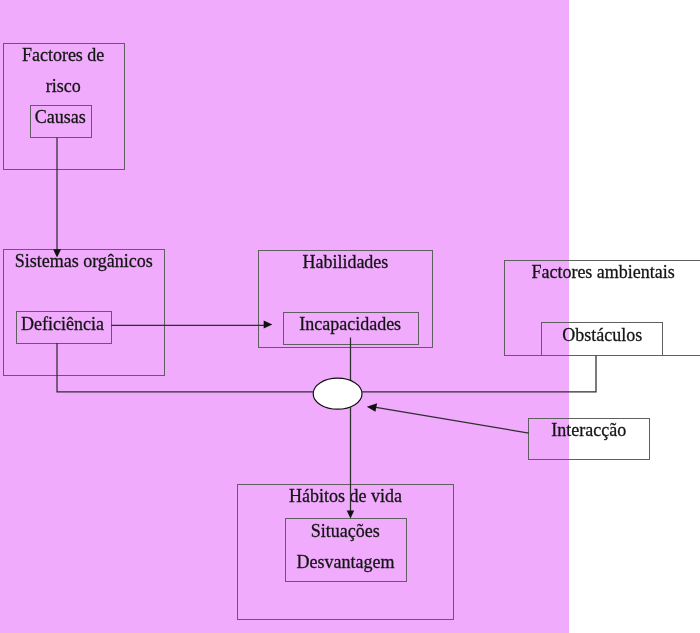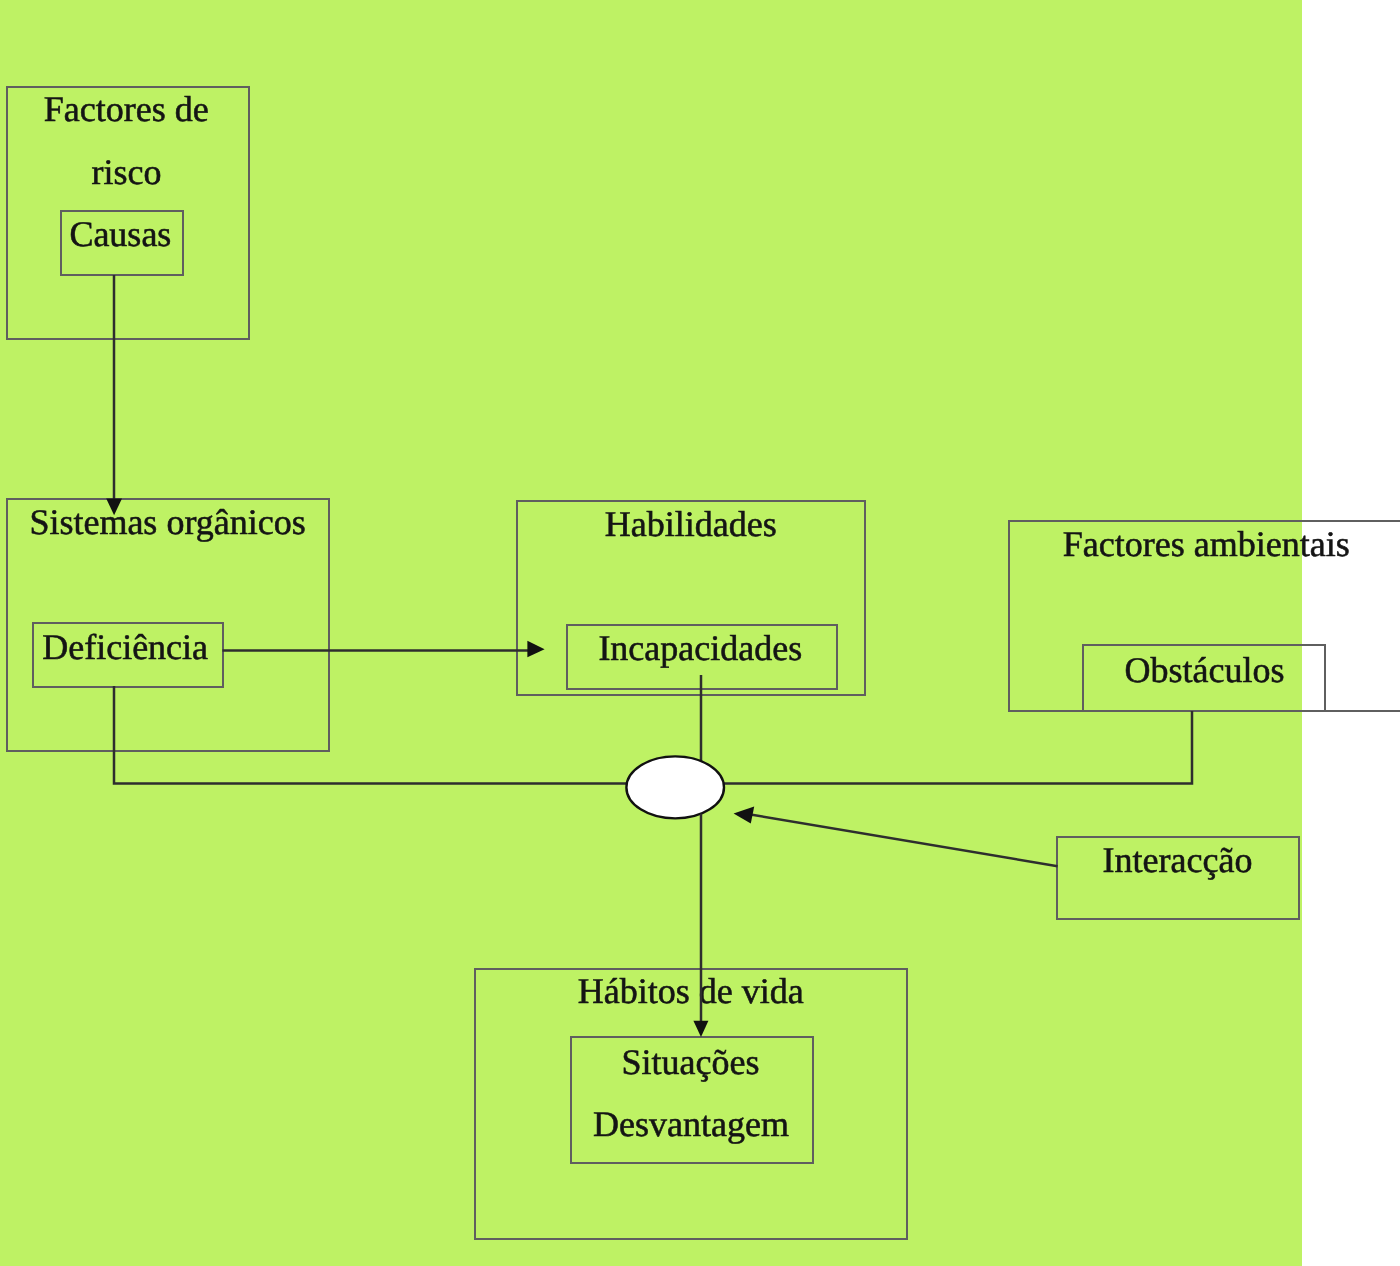--- a/index.html
+++ b/index.html
@@ -7,7 +7,7 @@
   body{width:700px;height:633px;overflow:hidden;
        font-family:"Liberation Serif",serif;
        -webkit-font-smoothing:antialiased;}
-  #stage{position:relative;width:651px;height:633px;background:#bef264;}
+  #stage{position:relative;width:569px;height:633px;background:#f0abfc;}
   svg{position:absolute;left:0;top:0;display:block;}
   .lbl{font-family:"Liberation Serif",serif;font-size:18px;fill:#141414;
        stroke:#141414;stroke-width:0.28px;paint-order:stroke fill;white-space:pre;}

